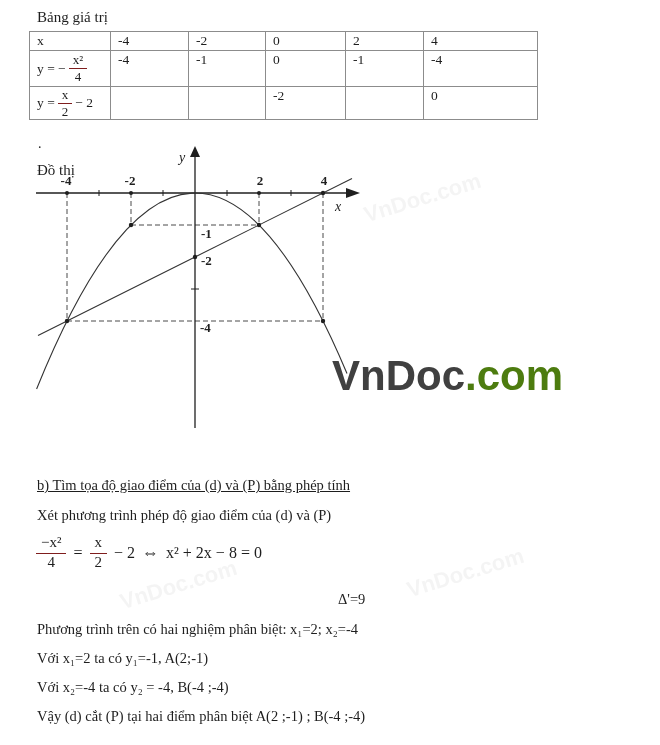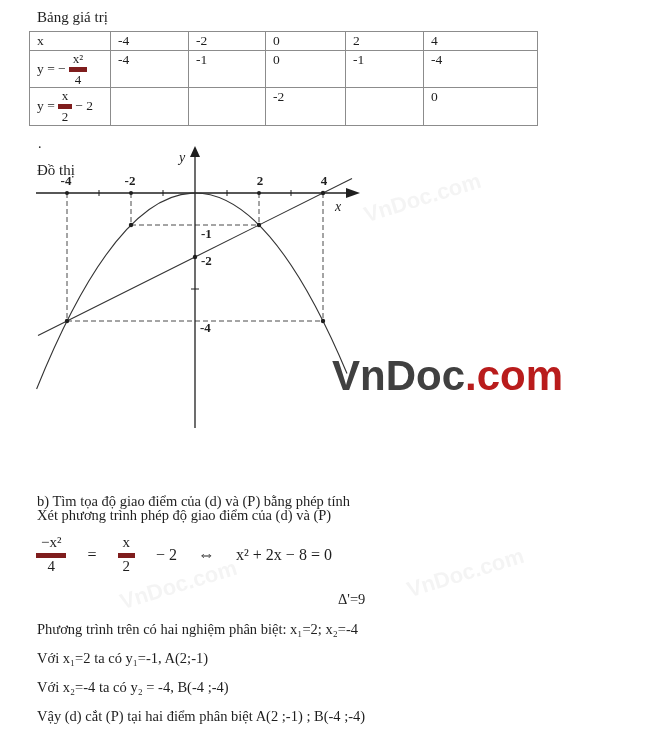--- a/index.html
+++ b/index.html
@@ -28,7 +28,7 @@
   table.values td.fcell { vertical-align:middle; }
   .formula { display:inline-flex; align-items:center; gap:3px; font-size:13.5px; }
   .frac { display:inline-flex; flex-direction:column; align-items:center; line-height:1.05; font-size:13px; }
-  .frac .num { padding:0 4px 1px; border-bottom:5px solid #7f1d1d; }
+  .frac .num { padding:0 4px 1px; border-bottom:1px solid #7f1d1d; }
   .frac .den { padding-top:1px; }
   
   #graph-wrap { left:30px; top:145px; width:330px; height:285px; }

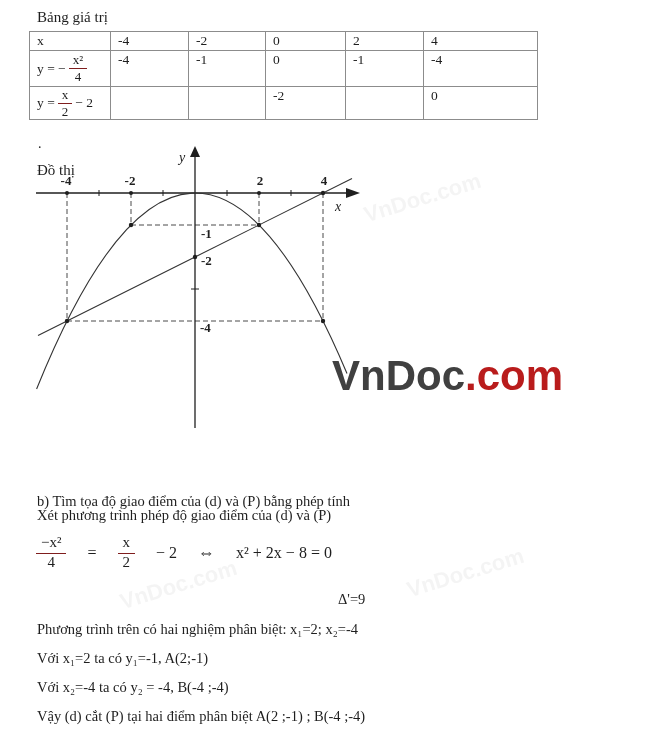--- a/index.html
+++ b/index.html
@@ -179,7 +179,7 @@
 <div class="abs faintmark" style="left:405px; top:560px;">VnDoc.com</div>
 
 <div class="abs brand">
-  <span id="brand1" style="color: #404040;">VnDoc</span><span id="brand2" style="color: #b91c1c;">.com</span>
+  <span id="brand1" style="color: #404040;">VnDoc</span><span id="brand2" style="color: #4d7c0f;">.com</span>
 </div>
 
 <div class="abs bodyline" style="left:37px; top:493px;">b) Tìm tọa độ giao điểm của (d) và (P) bằng phép tính</div>

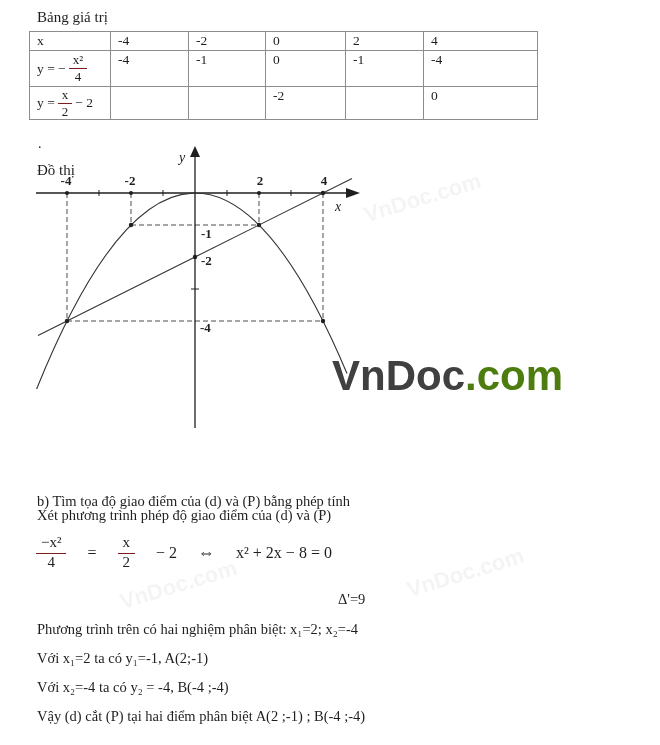--- a/index.html
+++ b/index.html
@@ -182,7 +182,7 @@
   <span id="brand1" style="color: #404040;">VnDoc</span><span id="brand2" style="color: #4d7c0f;">.com</span>
 </div>
 
-<div class="abs bodyline" style="left:37px; top:493px;">b) Tìm tọa độ giao điểm của (d) và (P) bằng phép tính</div>
+<div class="abs bodyline" style="left:37px; top:477px;text-decoration:underline;">b) Tìm tọa độ giao điểm của (d) và (P) bằng phép tính</div>
 <div class="abs bodyline" style="left:37px; top:507px;">Xét phương trình phép độ giao điểm của (d) và (P)</div>
 
 <div class="abs eqline" style="left:36px; top:535px;">

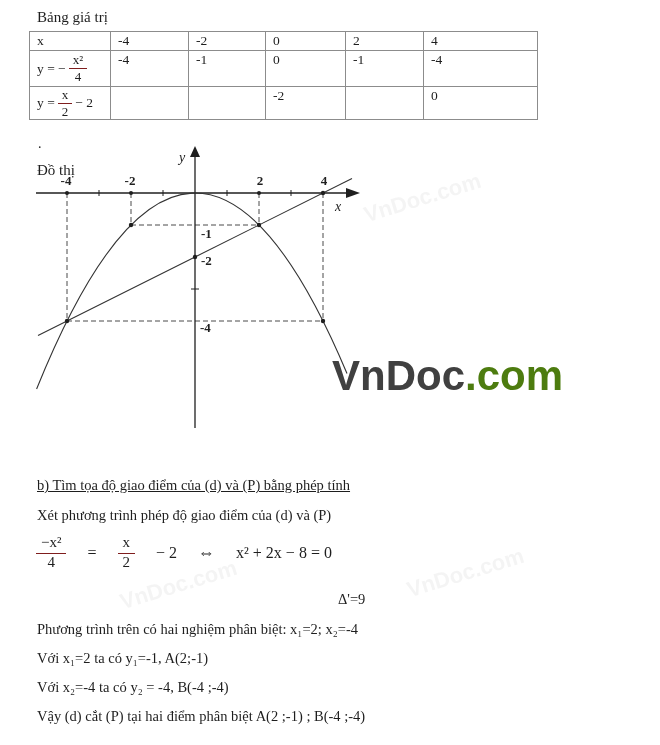--- a/index.html
+++ b/index.html
@@ -49,7 +49,7 @@
   }
   
   .bodyline { font-size:14.5px; white-space:nowrap; }
-  .eqline { display:flex; align-items:center; gap:21px; font-size:16px; }
+  .eqline { display:flex; align-items:center; gap:7px; font-size:16px; }
   .eqline .frac { font-size:15px; }
   .eqline .frac .num { padding:0 5px 2px; }
   .iff { font-size:17px; }

